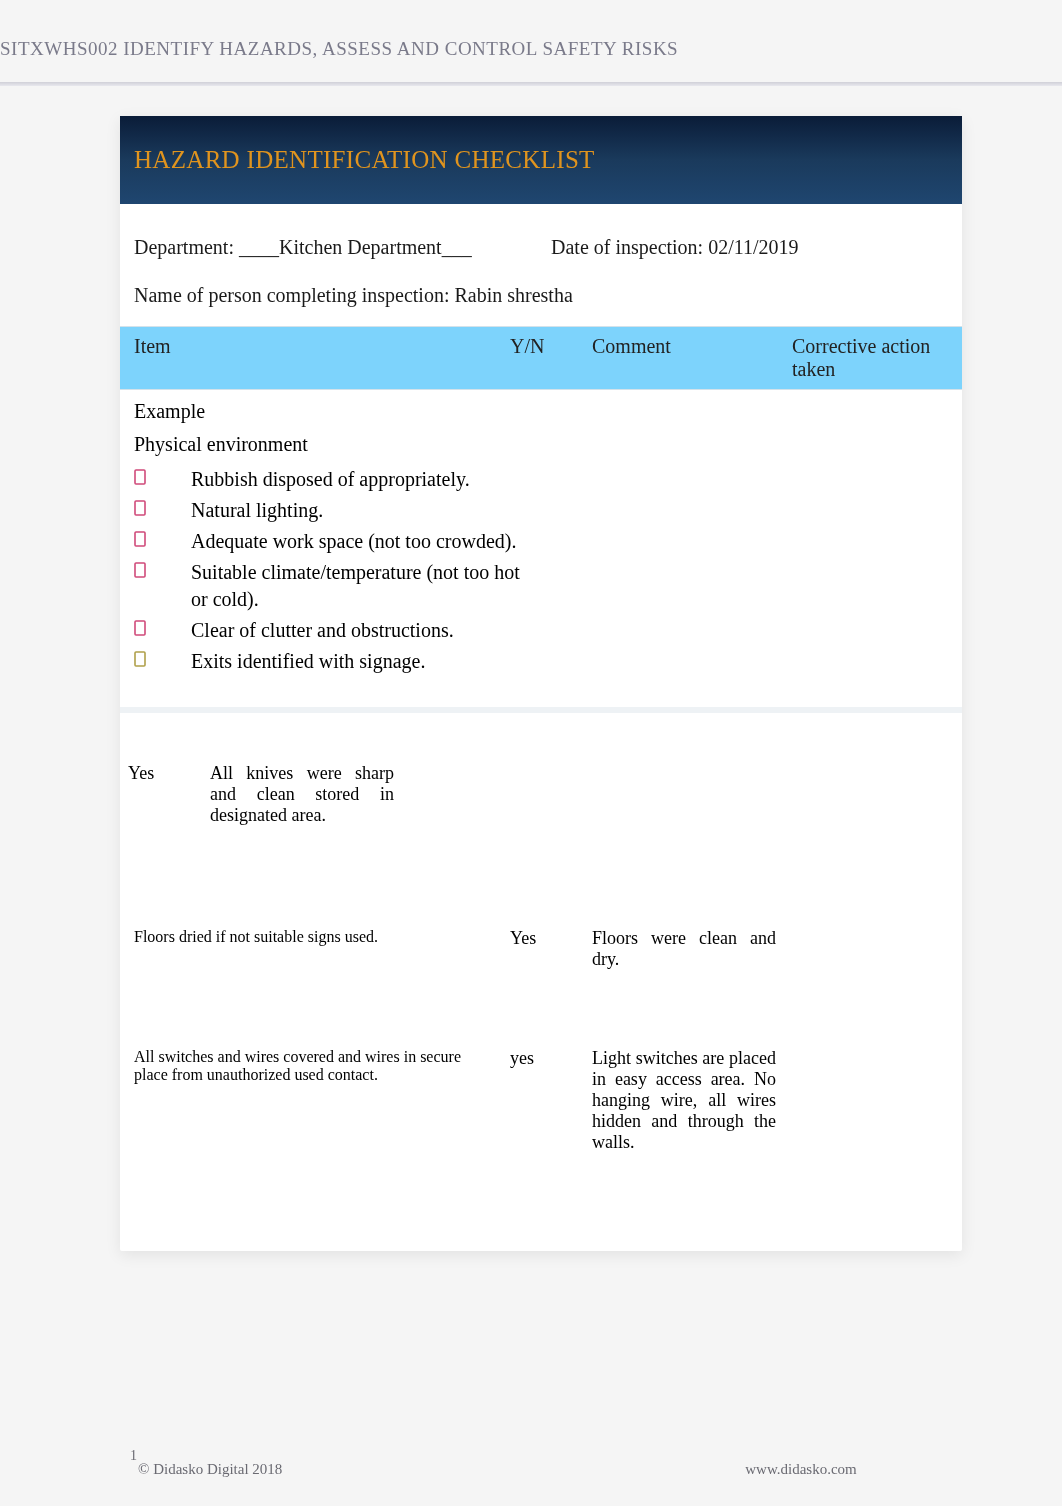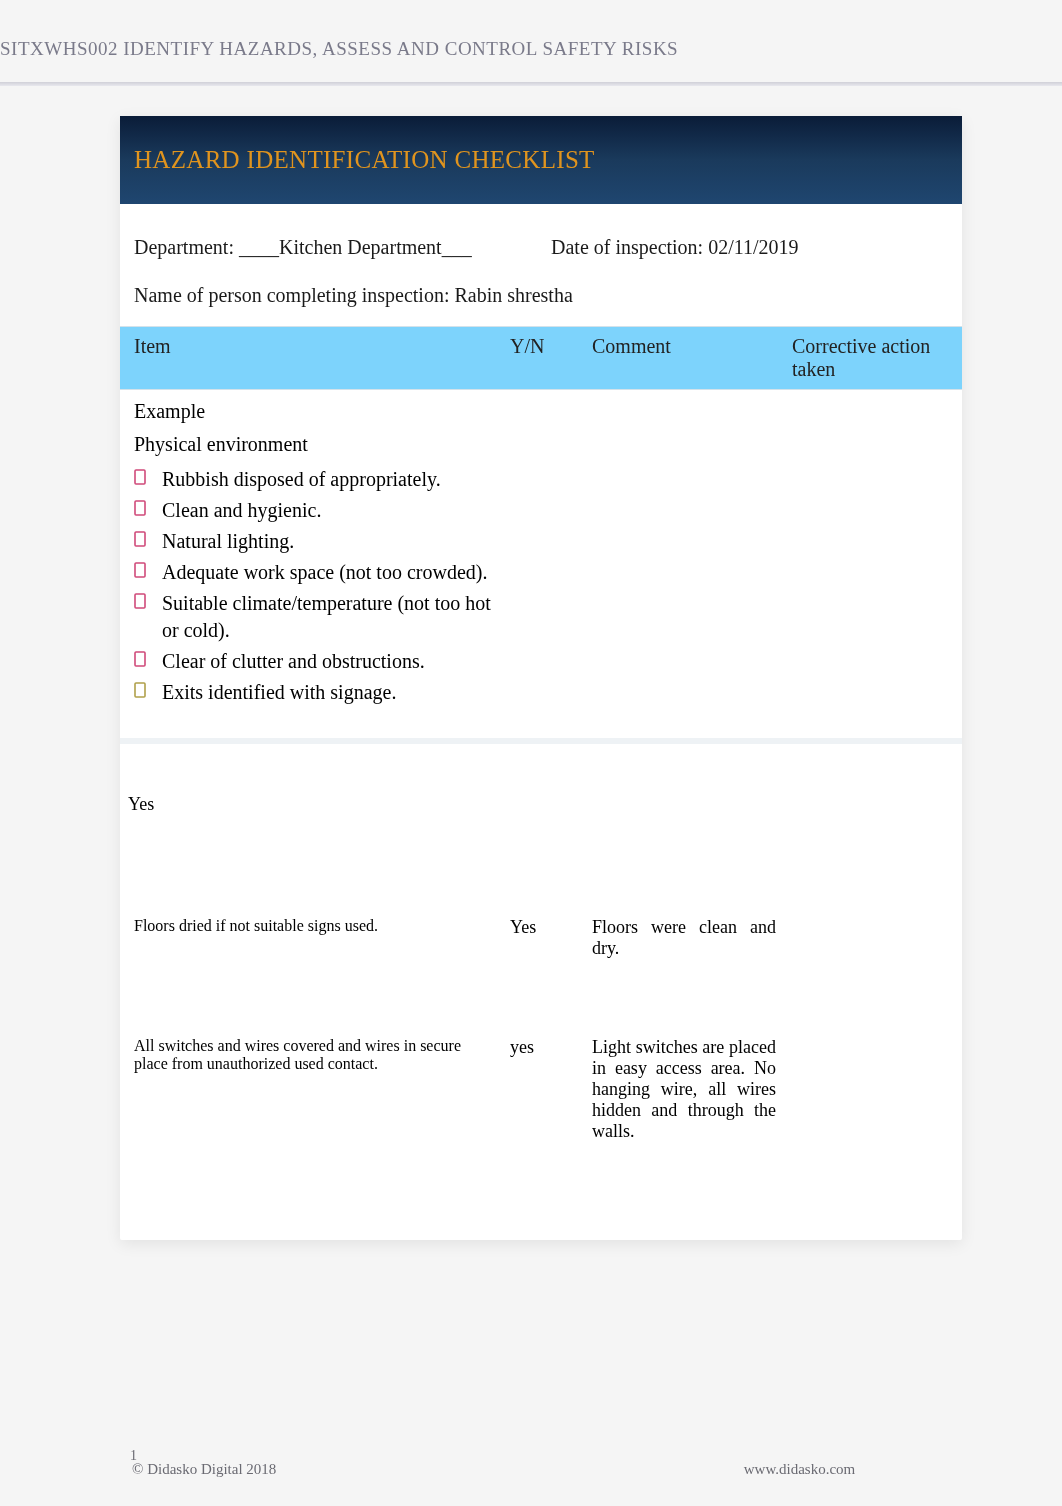--- a/index.html
+++ b/index.html
@@ -108,7 +108,7 @@
       position: relative;
     }
     .bullet-icon svg { display: block; }
-    .bullet-text { max-width: 330px; }
+    .bullet-text { max-width: 330px; margin-left: 29px; }
     .data-row {
       display: flex;
       padding-top: 42px;

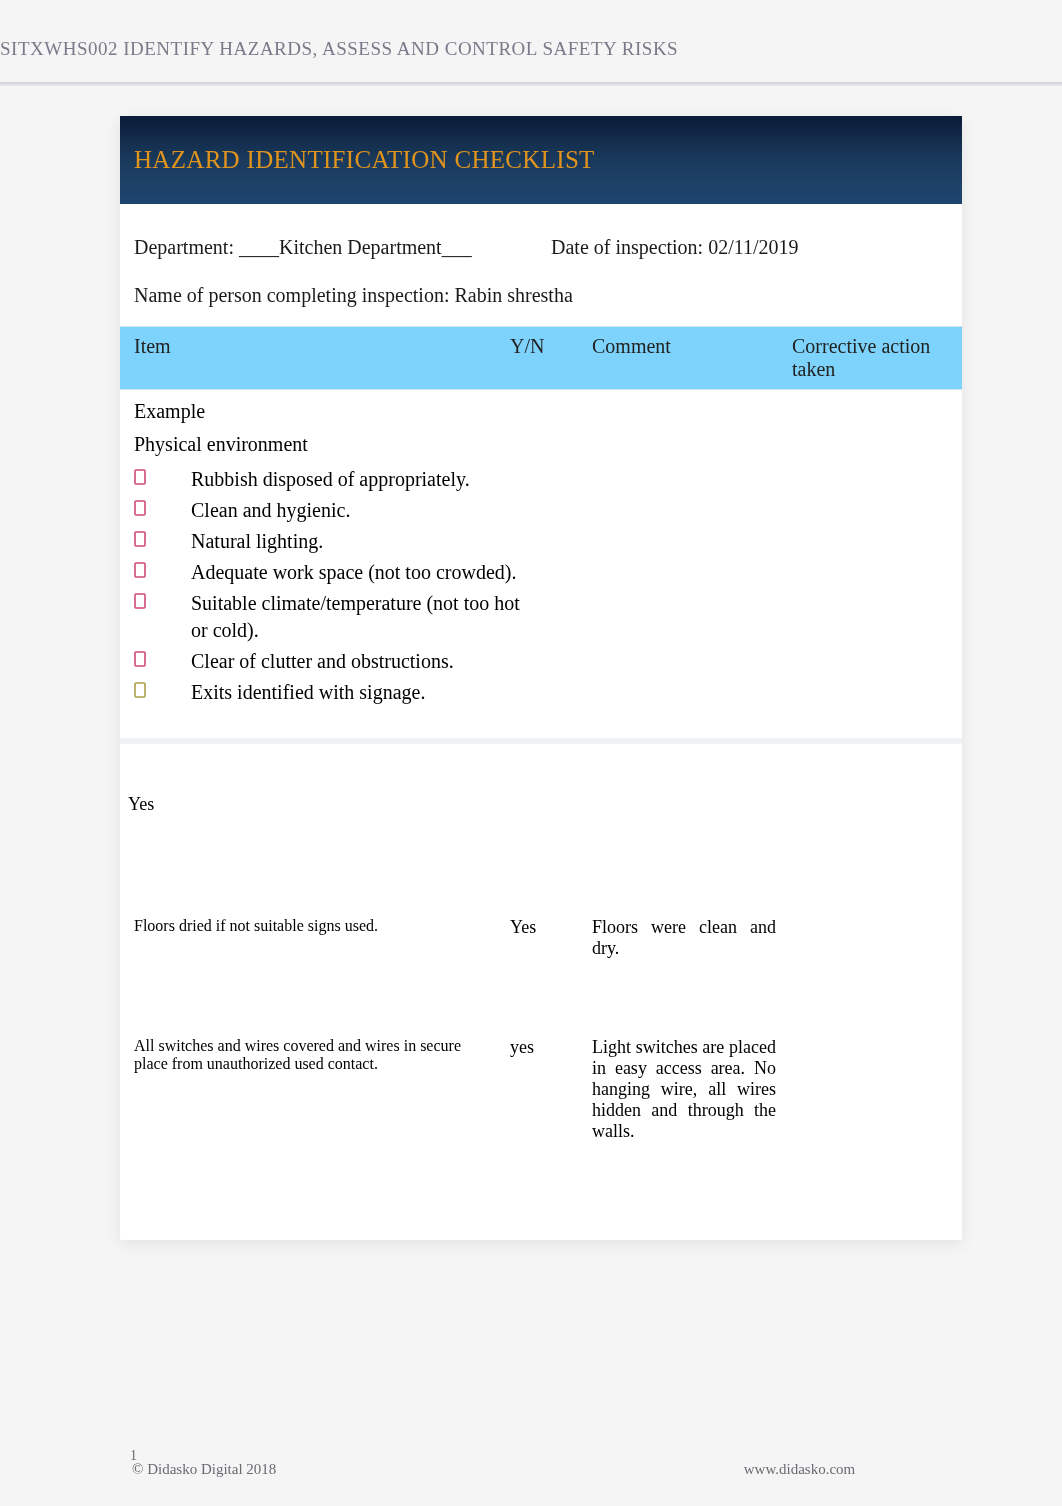--- a/index.html
+++ b/index.html
@@ -203,14 +203,6 @@
                 <rect x="1" y="1" width="10" height="14" rx="1" fill="none" stroke="#d04a7a" stroke-width="1.6"></rect>
               </svg>
             </span>
-            <span class="bullet-text">Clean and hygienic.</span>
-          </div>
-          <div class="bullet-item">
-            <span class="bullet-icon">
-              <svg width="12" height="16" viewBox="0 0 12 16">
-                <rect x="1" y="1" width="10" height="14" rx="1" fill="none" stroke="#d04a7a" stroke-width="1.6"></rect>
-              </svg>
-            </span>
             <span class="bullet-text">Natural lighting.</span>
           </div>
           <div class="bullet-item">

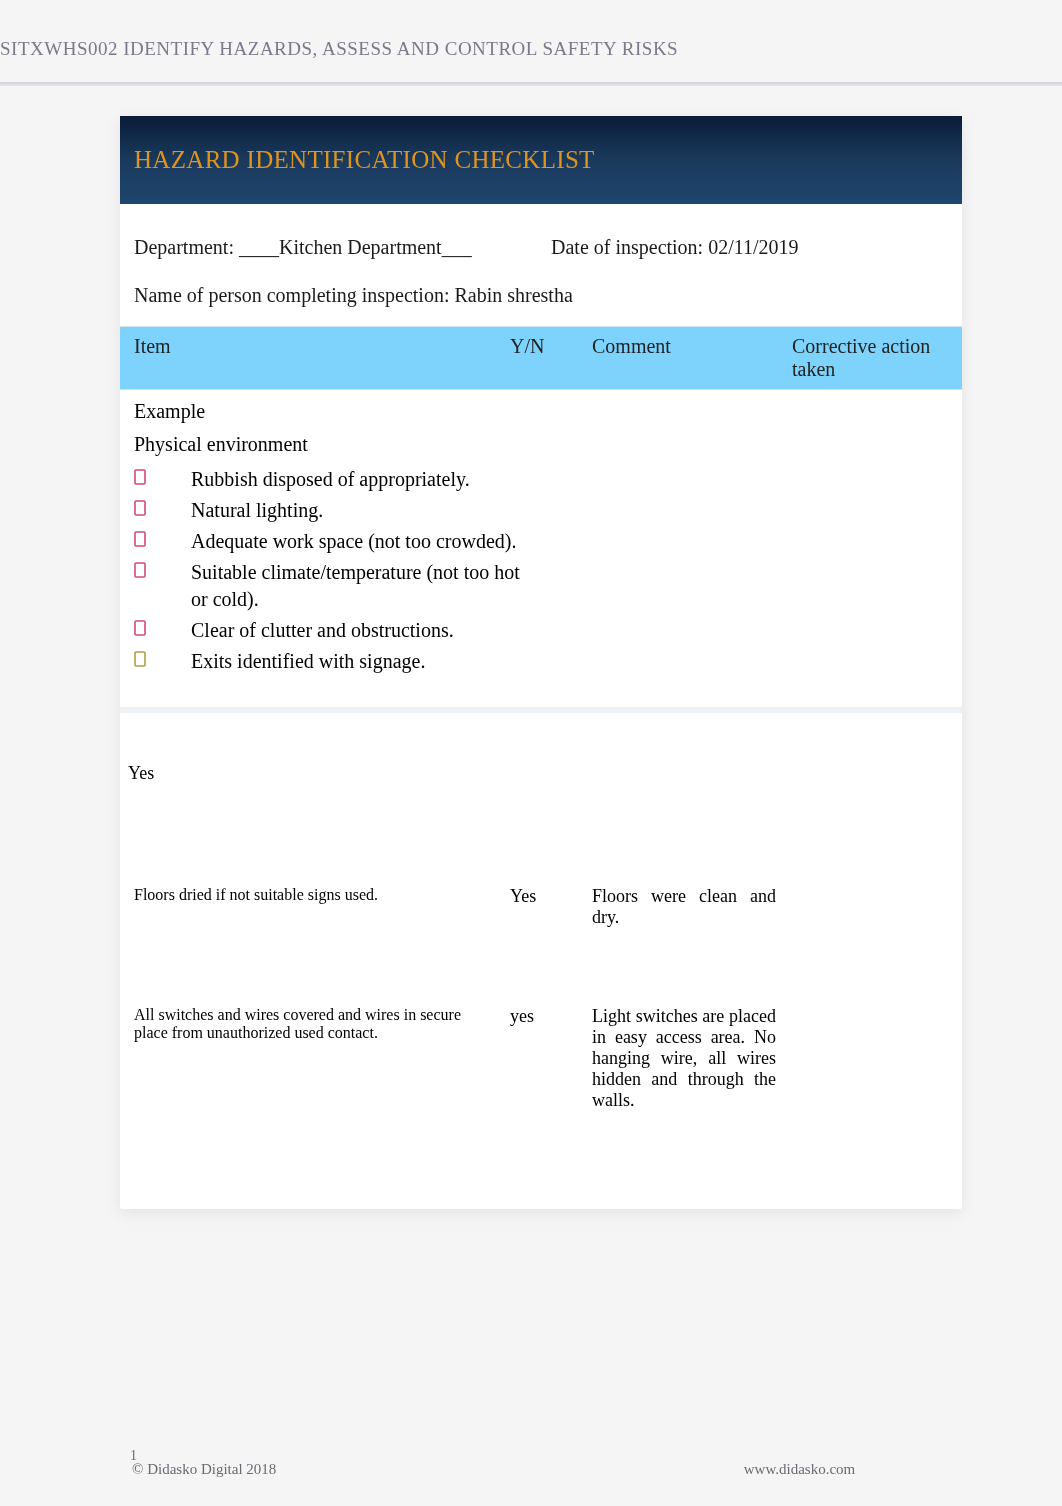--- a/index.html
+++ b/index.html
@@ -245,6 +245,7 @@
     <div id="data-rows">
         <div class="data-row">
           <div class="col-yn">Yes</div>
+          <div class="col-comment">All knives were sharp and clean stored in designated area.</div>
           <div class="col-action"></div>
         </div>
         <div class="row-gap"></div>

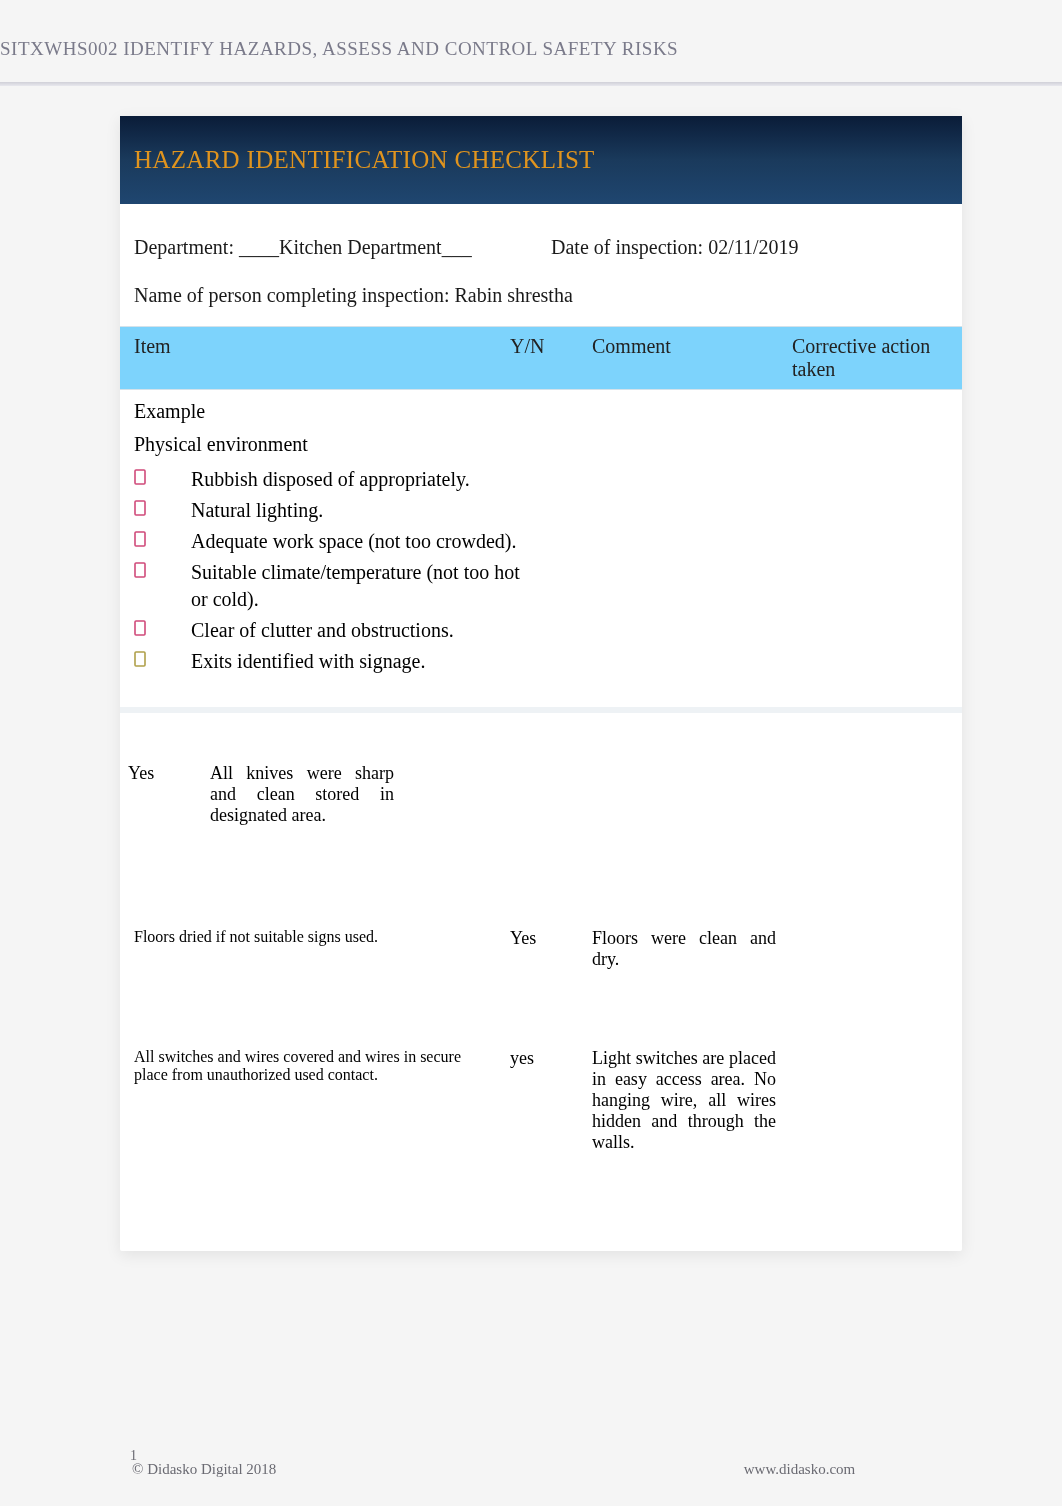--- a/index.html
+++ b/index.html
@@ -134,7 +134,7 @@
     .footer {
       position: absolute;
       bottom: 28px;
-      left: 2px;
+      left: 8px;
       right: 0;
       padding: 0 100px 0 130px;
       display: flex;

